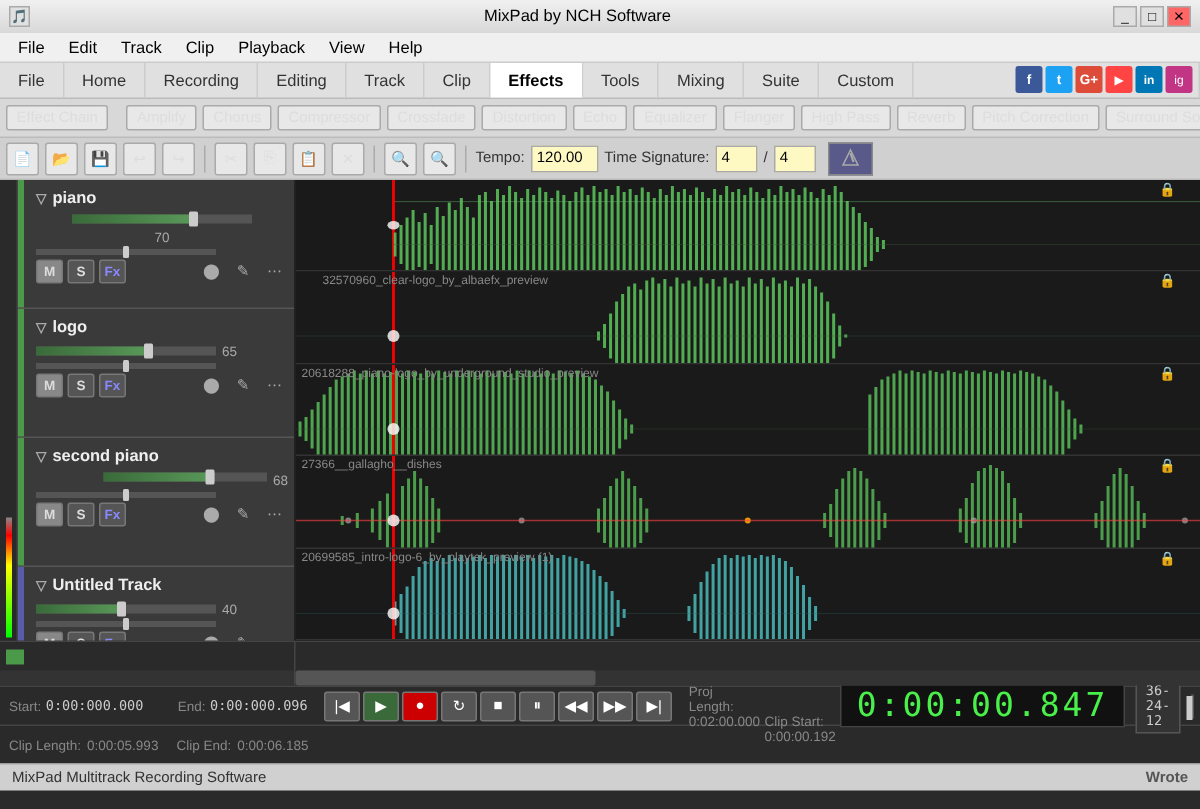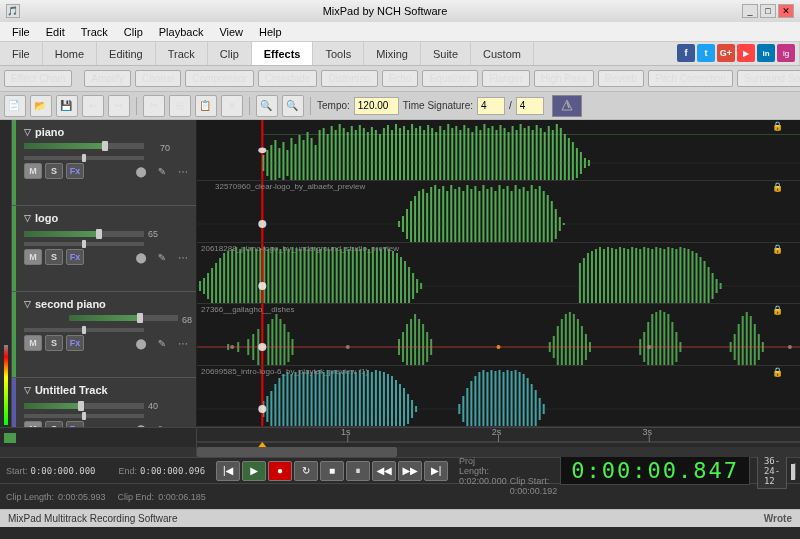--- a/index.html
+++ b/index.html
@@ -86,6 +86,7 @@
 <div id="tabbar">
   <div class="tab">File</div>
   <div class="tab">Home</div>
+  <div class="tab">Recording</div>
   <div class="tab">Editing</div>
   <div class="tab">Track</div>
   <div class="tab">Clip</div>

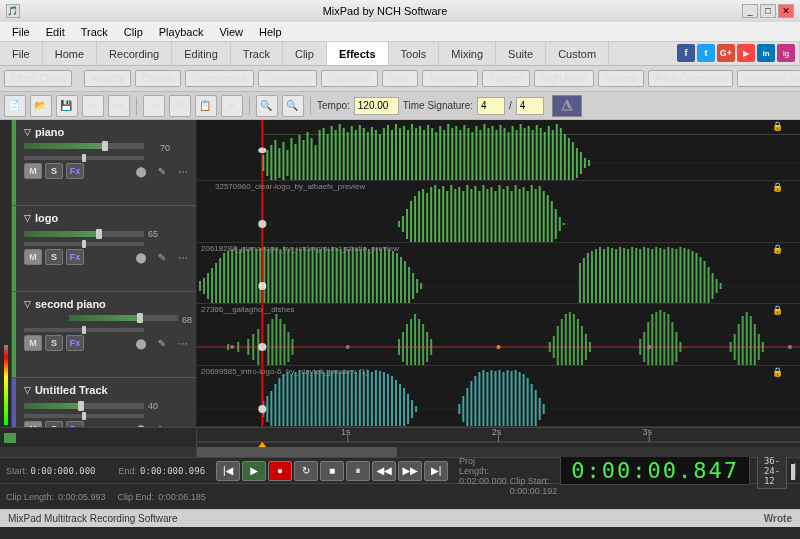--- a/index.html
+++ b/index.html
@@ -170,7 +170,7 @@
           <span style="color:#aaa;font-size:9px;">▽</span>
           <span class="track-name-text">piano</span>
         </div>
-        <div style="display:flex;align-items:flex-start;gap:16px;margin:3px 0;">
+        <div style="display:flex;align-items:center;gap:4px;margin:3px 0;flex-direction:column;">
           <div style="width:120px;height:6px;background:#555;position:relative;cursor:pointer;">
             <div style="width:70%;height:6px;background:linear-gradient(to right,#3a6a3a,#5a9a5a);"></div>
             <div style="position:absolute;right:30%;top:-2px;width:6px;height:10px;background:#ccc;border-radius:1px;"></div>

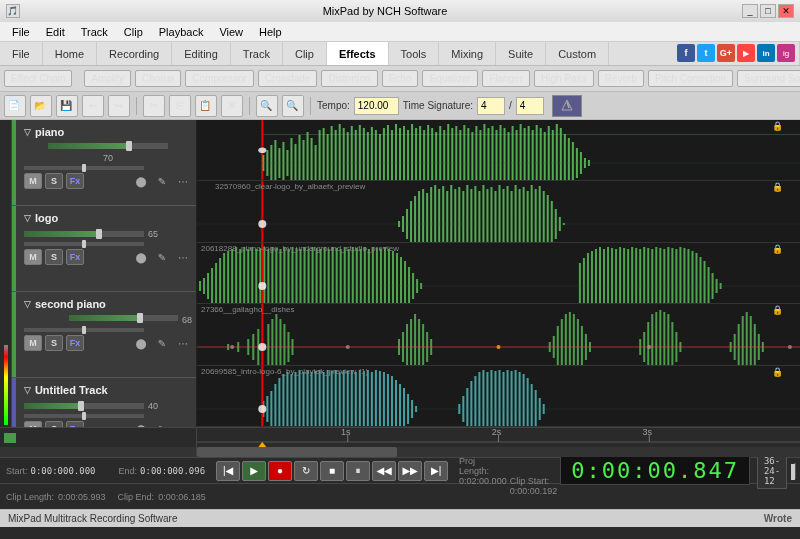--- a/index.html
+++ b/index.html
@@ -728,23 +728,6 @@
   <div style="width:197px;background:#2a2a2a;border-right:1px solid #444;display:flex;align-items:center;padding:0 4px;">
     <div style="width:12px;height:10px;background:#4a9a4a;margin-right:4px;"></div>
   </div>
-  <div style="flex:1;position:relative;background:#2a2a2a;">
-
-    <div style="position:absolute;left:0;top:0;width:100%;height:100%;display:flex;align-items:flex-end;">
-      <svg width="100%" height="20" viewBox="0 0 600 20" preserveAspectRatio="none">
-        <line x1="0" y1="15" x2="600" y2="15" stroke="#555" stroke-width="1"></line>
-
-        <line x1="150" y1="8" x2="150" y2="15" stroke="#777" stroke-width="1"></line>
-        <text x="148" y="8" fill="#999" font-size="9" text-anchor="middle">1s</text>
-        <line x1="300" y1="8" x2="300" y2="15" stroke="#777" stroke-width="1"></line>
-        <text x="298" y="8" fill="#999" font-size="9" text-anchor="middle">2s</text>
-        <line x1="450" y1="8" x2="450" y2="15" stroke="#777" stroke-width="1"></line>
-        <text x="448" y="8" fill="#999" font-size="9" text-anchor="middle">3s</text>
-
-        <polygon points="65,15 61,20 69,20" fill="orange"></polygon>
-      </svg>
-    </div>
-  </div>
 </div>
 
 <div style="display:flex;height:10px;background:#333;">

